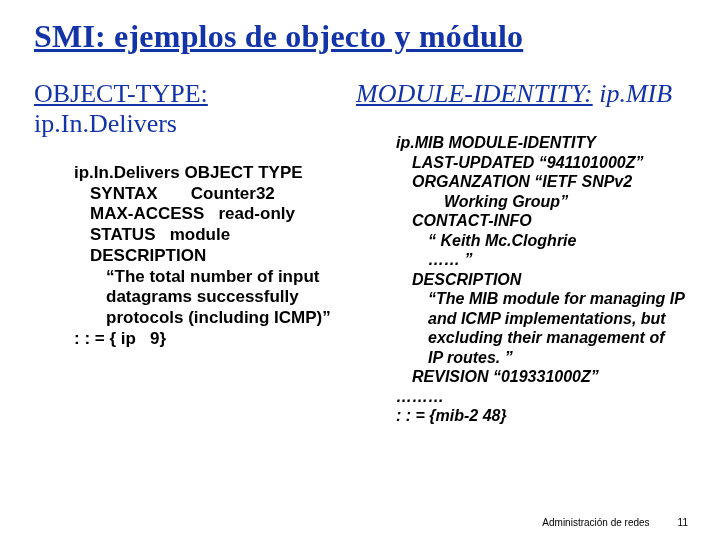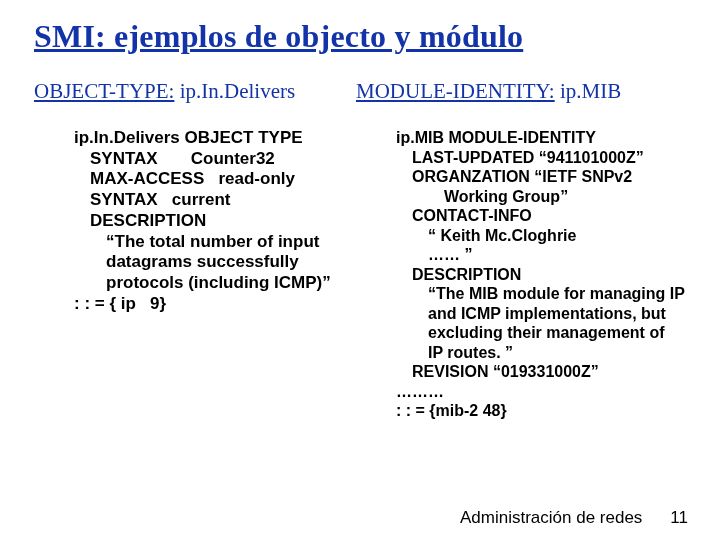--- a/index.html
+++ b/index.html
@@ -10,7 +10,7 @@
   .col { flex: 1; }
   .col-left { flex: 0.95; }
   .col-right { flex: 1.05; }
-  .subhead { font-family: "Comic Sans MS", "Comic Sans", cursive; color: #1333a8; font-size: 21px; margin-bottom: 24px; }
+  .subhead { font-family: "Comic Sans MS", "Comic Sans", cursive; color: #1333a8; font-size: 26px; margin-bottom: 24px; }
   .subhead-label { text-decoration: underline; }
   .subhead-value { }
   .body { font-family: Arial, Helvetica, sans-serif; font-size: 17px; line-height: 1.22; }

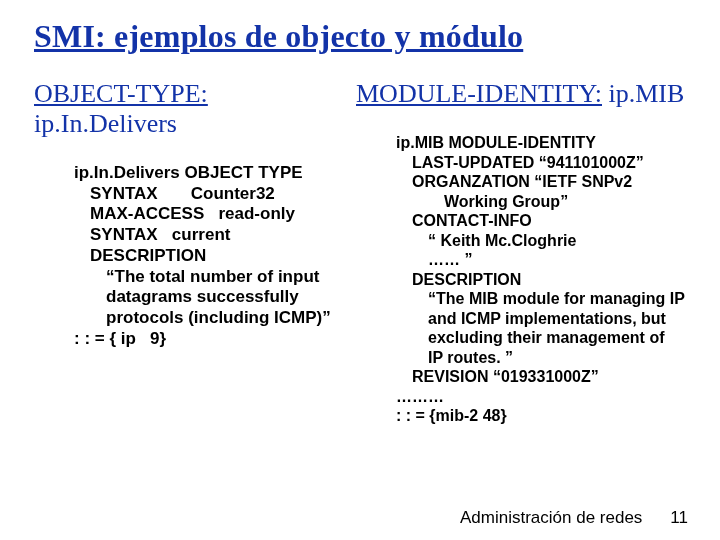--- a/index.html
+++ b/index.html
@@ -9,7 +9,7 @@
   .columns { display: flex; gap: 18px; }
   .col { flex: 1; }
   .col-left { flex: 0.95; }
-  .col-right { flex: 1.05; }
+  .col-right { flex: 1.05; font-style: italic; }
   .subhead { font-family: "Comic Sans MS", "Comic Sans", cursive; color: #1333a8; font-size: 26px; margin-bottom: 24px; }
   .subhead-label { text-decoration: underline; }
   .subhead-value { }

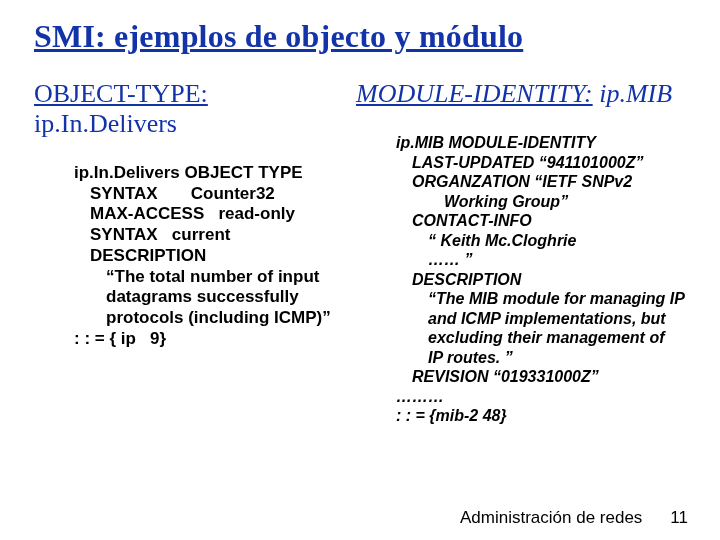--- a/index.html
+++ b/index.html
@@ -40,7 +40,7 @@
           <div class="line bold">ip.In.Delivers OBJECT TYPE</div>
           <div class="line bold indent1">SYNTAX       Counter32</div>
           <div class="line bold indent1">MAX-ACCESS   read-only</div>
-          <div class="line bold indent1">SYNTAX   current</div>
+          <div class="line bold indent1">STATUS   module</div>
           <div class="line bold indent1">DESCRIPTION</div>
           <div class="line bold indent2">“The total number of input</div>
           <div class="line bold indent2">datagrams successfully</div>

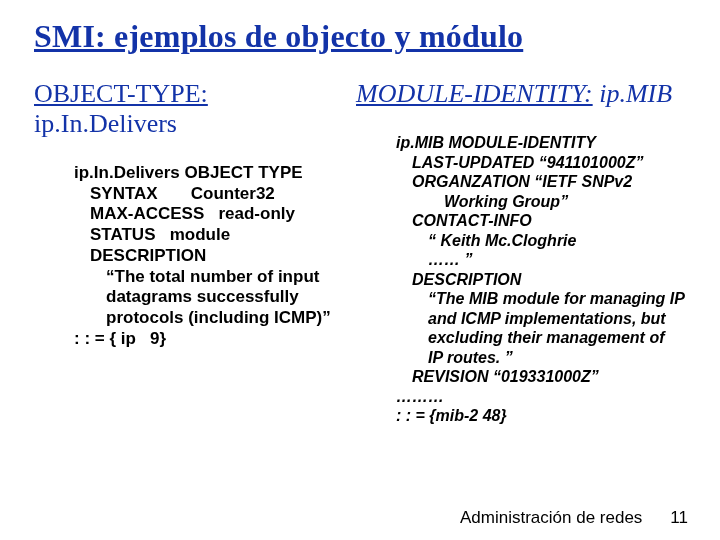--- a/index.html
+++ b/index.html
@@ -19,7 +19,7 @@
   .body .indent2 { padding-left: 32px; }
   .body .indent3 { padding-left: 48px; }
   .body-right { font-size: 16px; }
-  .footer { position: absolute; right: 32px; bottom: 12px; font-size: 17px; }
+  .footer { position: absolute; right: 32px; bottom: 12px; font-size: 10px; }
   .footer-label { margin-right: 28px; }
   .footer-num { }
   .body .bold { font-weight: bold; }

